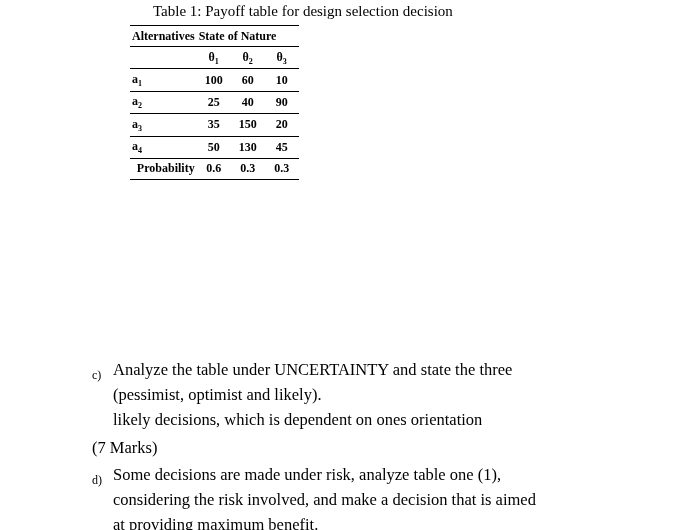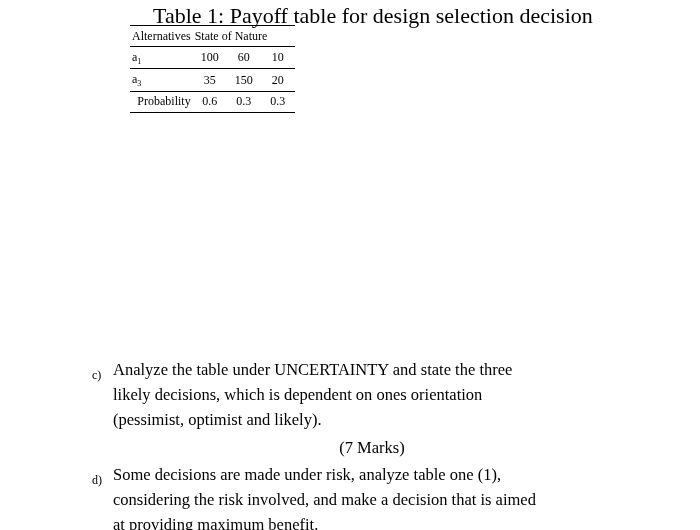--- a/index.html
+++ b/index.html
@@ -18,7 +18,7 @@
     position: absolute;
     left: 153px;
     top: 3px;
-    font-size: 22px;
+    font-size: 15px;
     white-space: nowrap;
   }
 

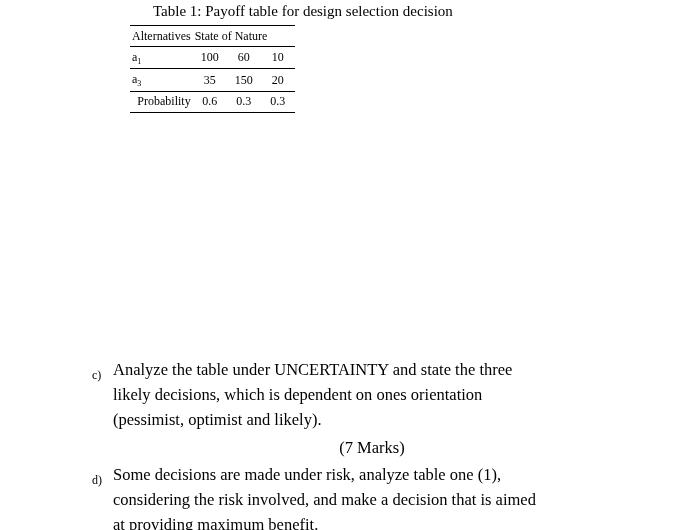--- a/index.html
+++ b/index.html
@@ -33,7 +33,7 @@
   table.payoff tr { border-bottom: 1px solid #000; }
   table.payoff th, table.payoff td {
     padding: 2.5px 2px;
-    font-weight: normal;
+    font-weight: bold;
     vertical-align: middle;
   }
   th.alt-header { text-align: left; font-weight: bold; width: 62px; }

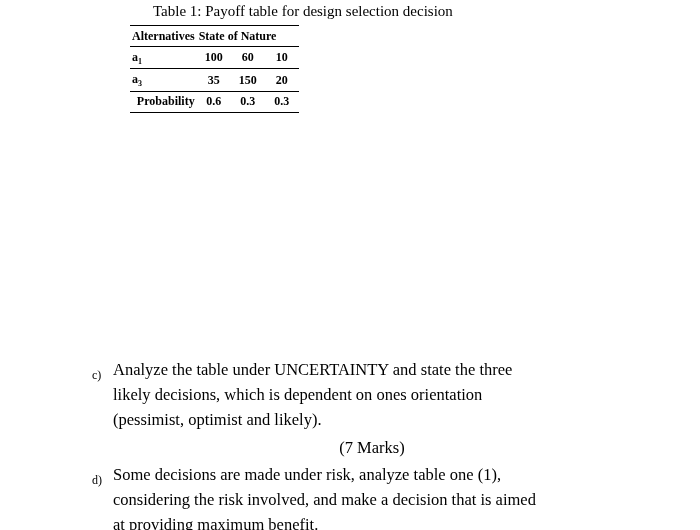--- a/index.html
+++ b/index.html
@@ -79,6 +79,12 @@
         <th class="son-header" colspan="3">State of Nature</th>
       </tr>
       <tr>
+        <th></th>
+        <th class="num-col"><span>θ</span><sub>1</sub></th>
+        <th class="num-col"><span>θ</span><sub>2</sub></th>
+        <th class="num-col"><span>θ</span><sub>3</sub></th>
+      </tr>
+      <tr>
         <td class="row-label"><span>a</span><sub>1</sub></td>
         <td class="num-col">100</td>
         <td class="num-col">60</td>

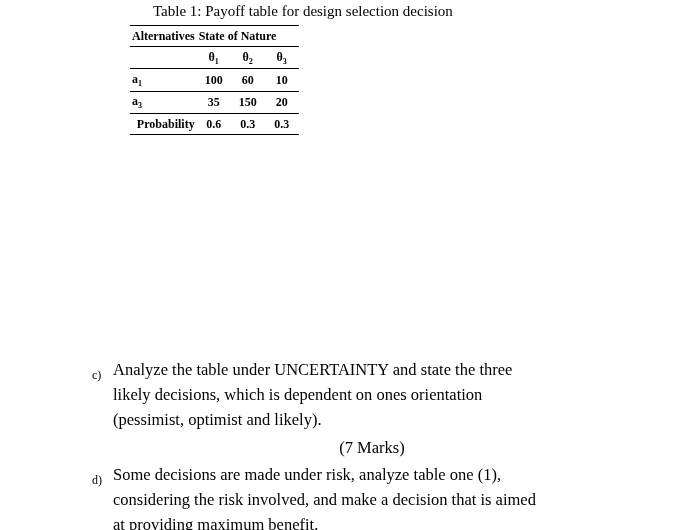--- a/index.html
+++ b/index.html
@@ -91,6 +91,12 @@
         <td class="num-col">10</td>
       </tr>
       <tr>
+        <td class="row-label"><span>a</span><sub>2</sub></td>
+        <td class="num-col">25</td>
+        <td class="num-col">40</td>
+        <td class="num-col">90</td>
+      </tr>
+      <tr>
         <td class="row-label"><span>a</span><sub>3</sub></td>
         <td class="num-col">35</td>
         <td class="num-col">150</td>

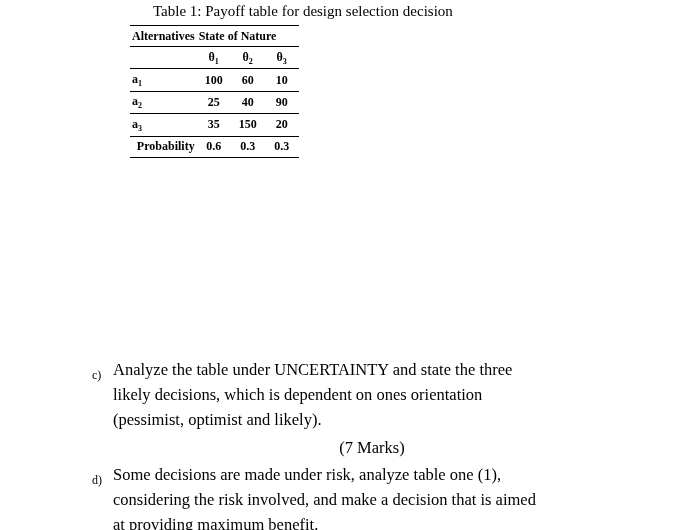--- a/index.html
+++ b/index.html
@@ -103,6 +103,12 @@
         <td class="num-col">20</td>
       </tr>
       <tr>
+        <td class="row-label"><span>a</span><sub>4</sub></td>
+        <td class="num-col">50</td>
+        <td class="num-col">130</td>
+        <td class="num-col">45</td>
+      </tr>
+      <tr>
         <td class="prob-label">Probability</td>
         <td class="num-col">0.6</td>
         <td class="num-col">0.3</td>

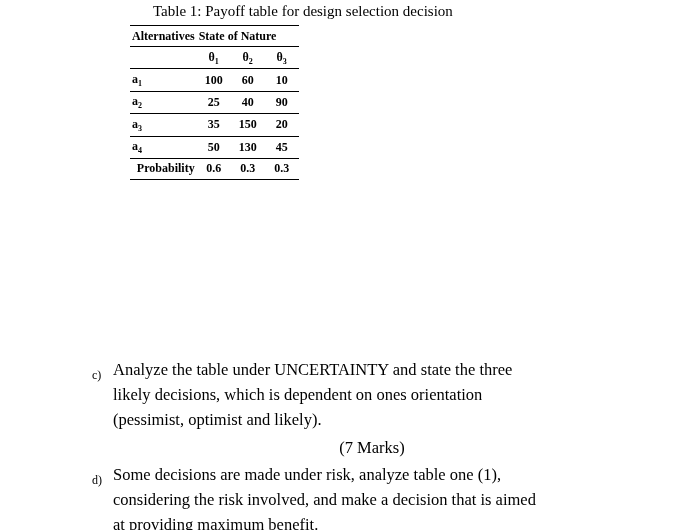--- a/index.html
+++ b/index.html
@@ -123,8 +123,8 @@
       <span class="q-label">c)</span>
       <span class="q-text">
         <div>Analyze the table under UNCERTAINTY and state the three</div>
+        <div>(pessimist, optimist and likely).</div>
         <div>likely decisions, which is dependent on ones orientation</div>
-        <div>(pessimist, optimist and likely).</div>
       </span>
     </div>
 

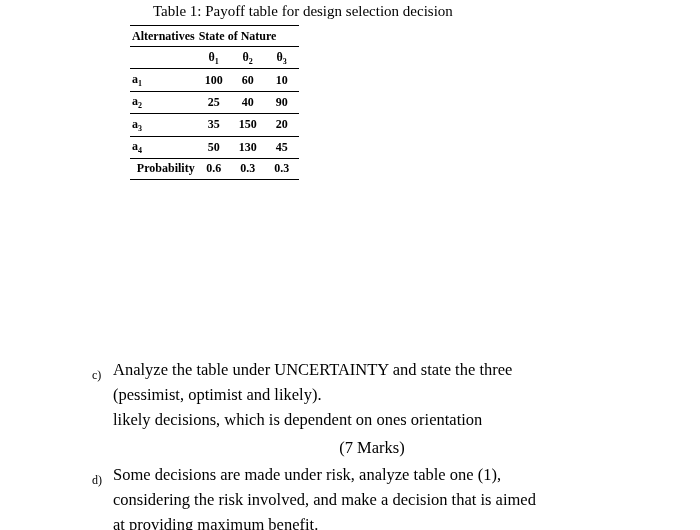--- a/index.html
+++ b/index.html
@@ -61,7 +61,7 @@
   }
   .q-text { flex: 1; }
   .marks-line {
-    text-align: center;
+    text-align: left;
     margin: 3px 0 2px 0;
   }
 </style>

